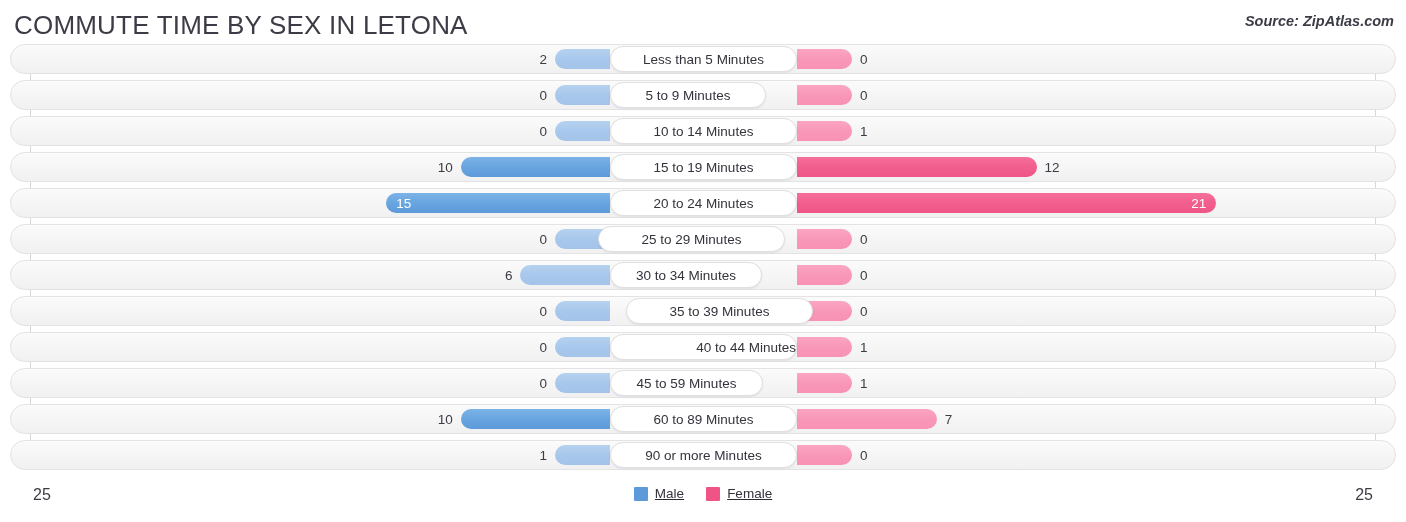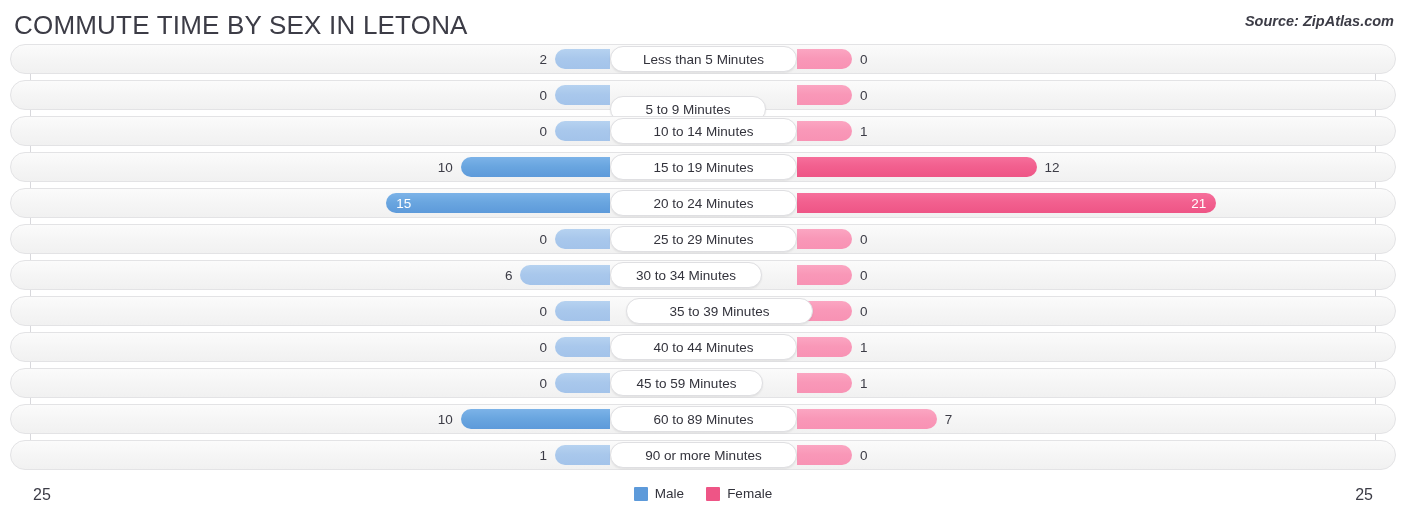--- a/index.html
+++ b/index.html
@@ -210,7 +210,7 @@
           <div class="bar female light" style="left: 786px; width: 55px;"></div>
           <div class="val male-val" style="left: 484px; width: 52px;">0</div>
           <div class="val female-val" style="left: 849px; width: 52px;">0</div>
-          <div class="pill" style="left: 599px; width: 156px; margin-top: 14px;">5 to 9 Minutes</div>
+          <div class="pill" style="left: 599px; width: 156px;">5 to 9 Minutes</div>
         </div>
       </div>
       <div class="row">

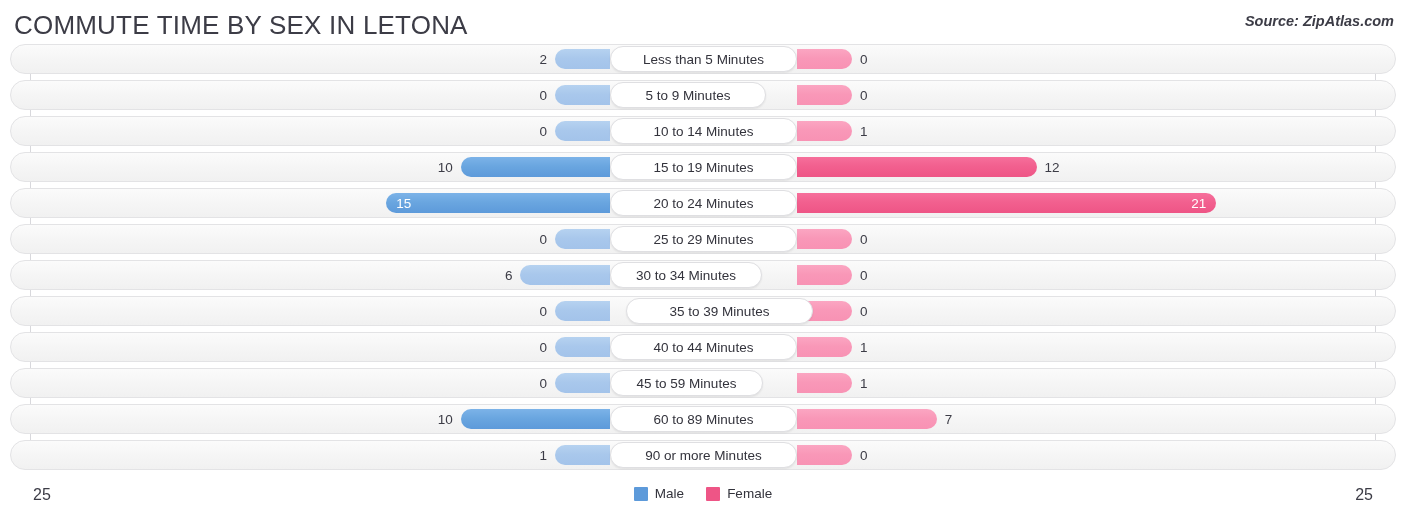--- a/index.html
+++ b/index.html
@@ -246,7 +246,7 @@
           <div class="bar female light" style="left: 786px; width: 55px;"></div>
           <div class="val male-val" style="left: 484px; width: 52px;">0</div>
           <div class="val female-val" style="left: 849px; width: 52px;">0</div>
-          <div class="pill" style="left: 599px; width: 187px;">25 to 29 Minutes</div>
+          <div class="pill" style="left: 587px; width: 187px;">25 to 29 Minutes</div>
         </div>
       </div>
       <div class="row">

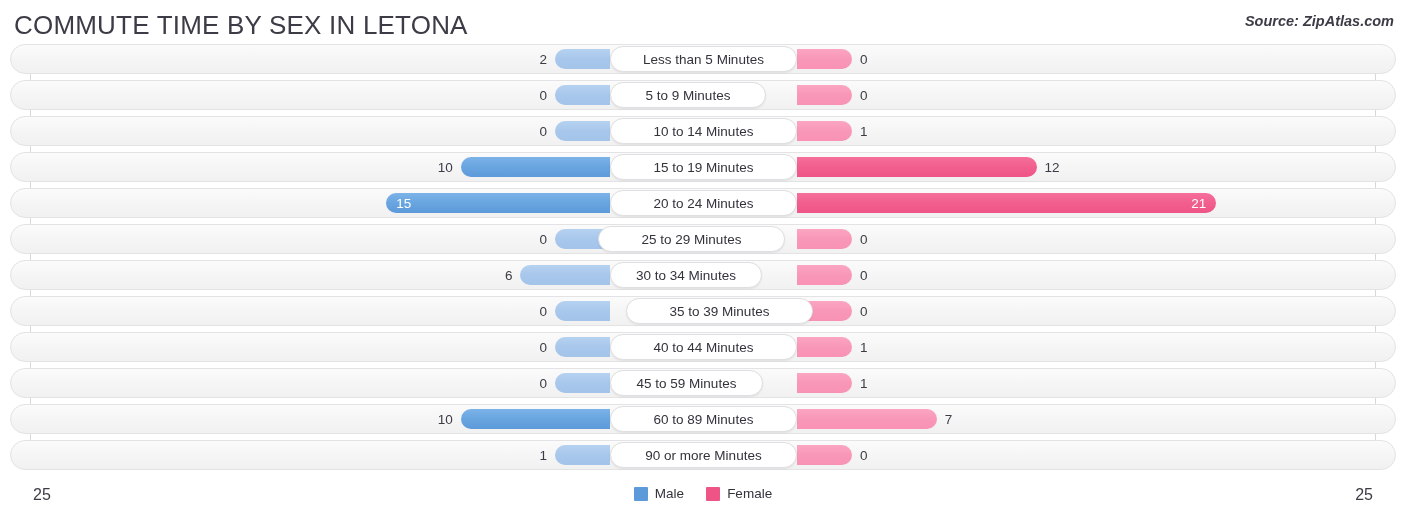--- a/index.html
+++ b/index.html
@@ -273,7 +273,7 @@
           <div class="bar female light" style="left: 786px; width: 55px;"></div>
           <div class="val male-val" style="left: 484px; width: 52px;">0</div>
           <div class="val female-val" style="left: 849px; width: 52px;">1</div>
-          <div class="pill" style="left: 599px; width: 187px;">40 to 44 Minutes</div>
+          <div class="pill" style="left: 599px; width: 187px; text-align: right;">40 to 44 Minutes</div>
         </div>
       </div>
       <div class="row">

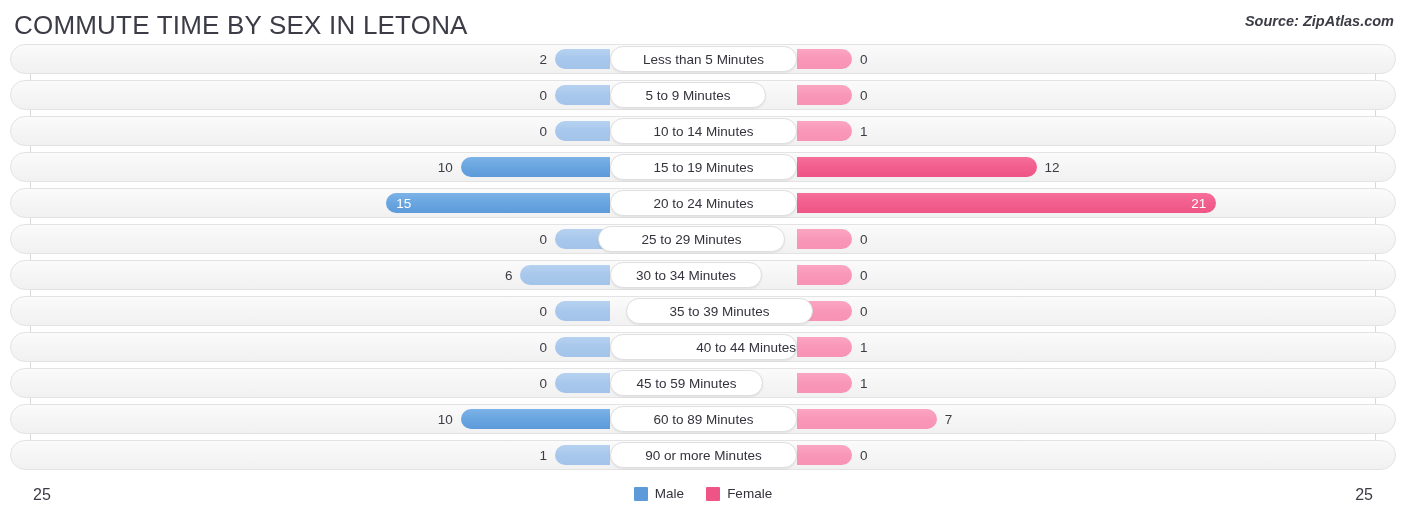--- a/index.html
+++ b/index.html
@@ -171,6 +171,7 @@
     display: flex;
     align-items: center;
     gap: 7px;
+    text-decoration: underline;
   }
   .legend-swatch {
     width: 14px;

